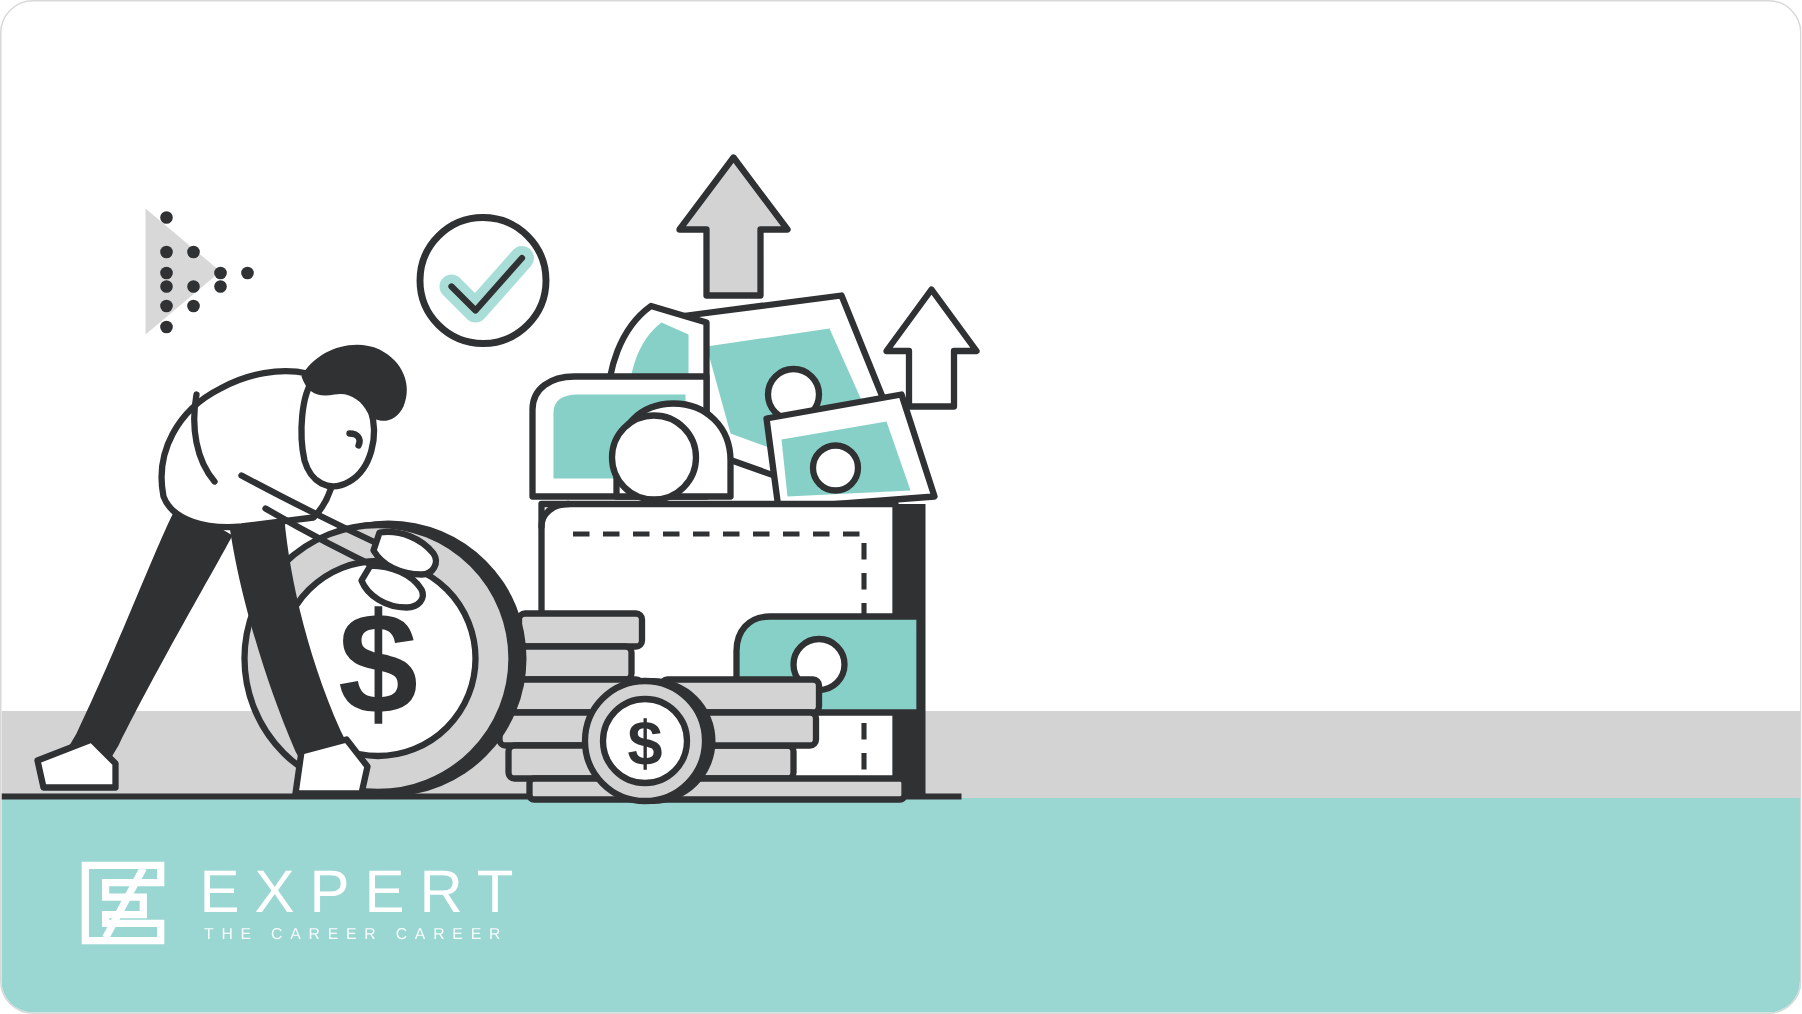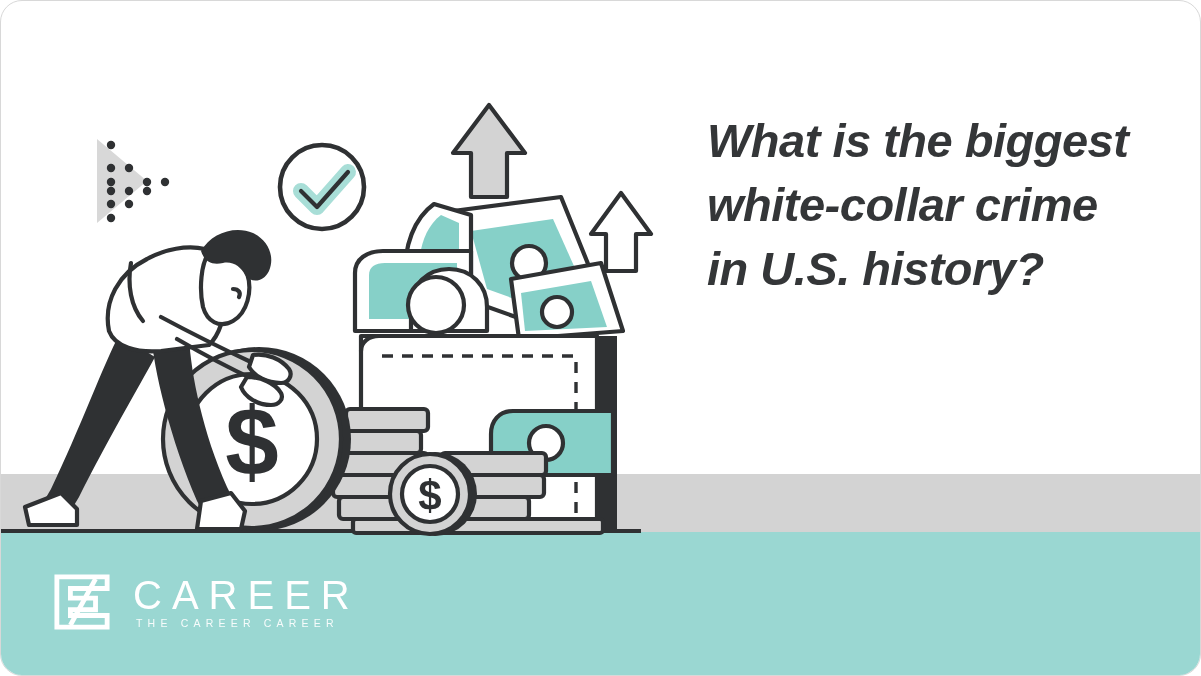--- a/index.html
+++ b/index.html
@@ -245,7 +245,6 @@
     </svg>
   </div>
 
-  <div class="headline">What is the biggest white-collar crime in U.S. history?</div>
 
   <div class="logo-wrap">
     <span>

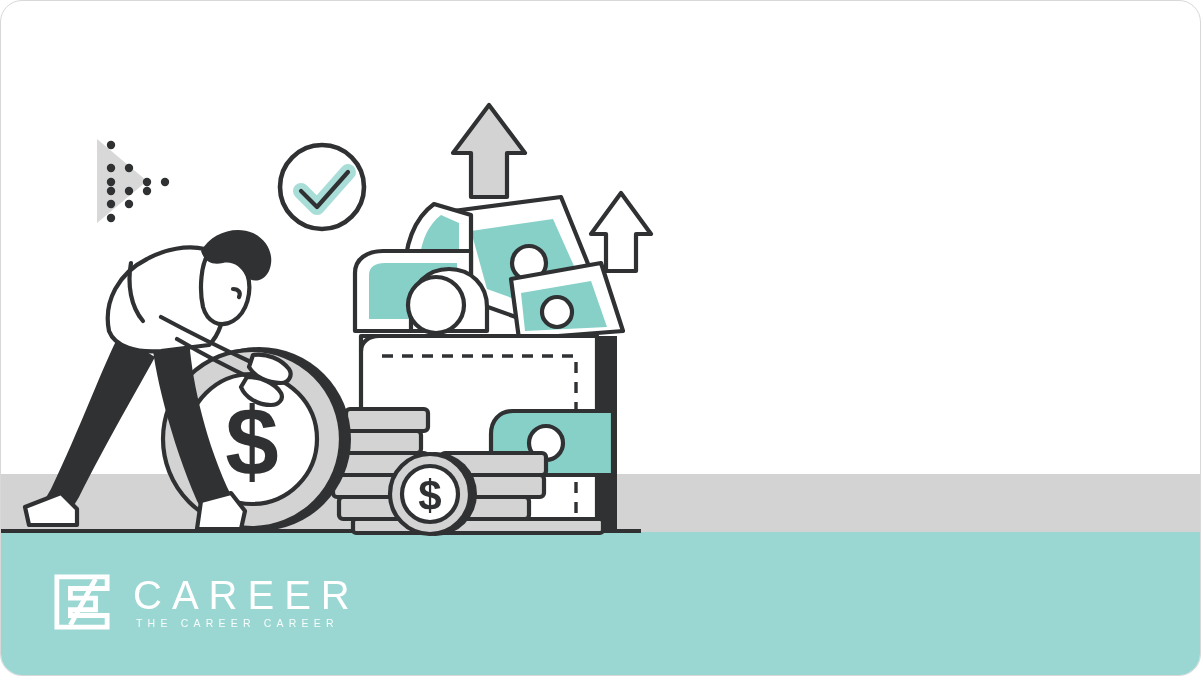--- a/index.html
+++ b/index.html
@@ -254,7 +254,7 @@
       </svg>
     </span>
     <span class="logo-text-col">
-      <span class="logo-word">CAREER</span>
+      <span class="logo-word">EXPERT</span>
       <span class="logo-tag">THE CAREER CAREER</span>
     </span>
   </div>

